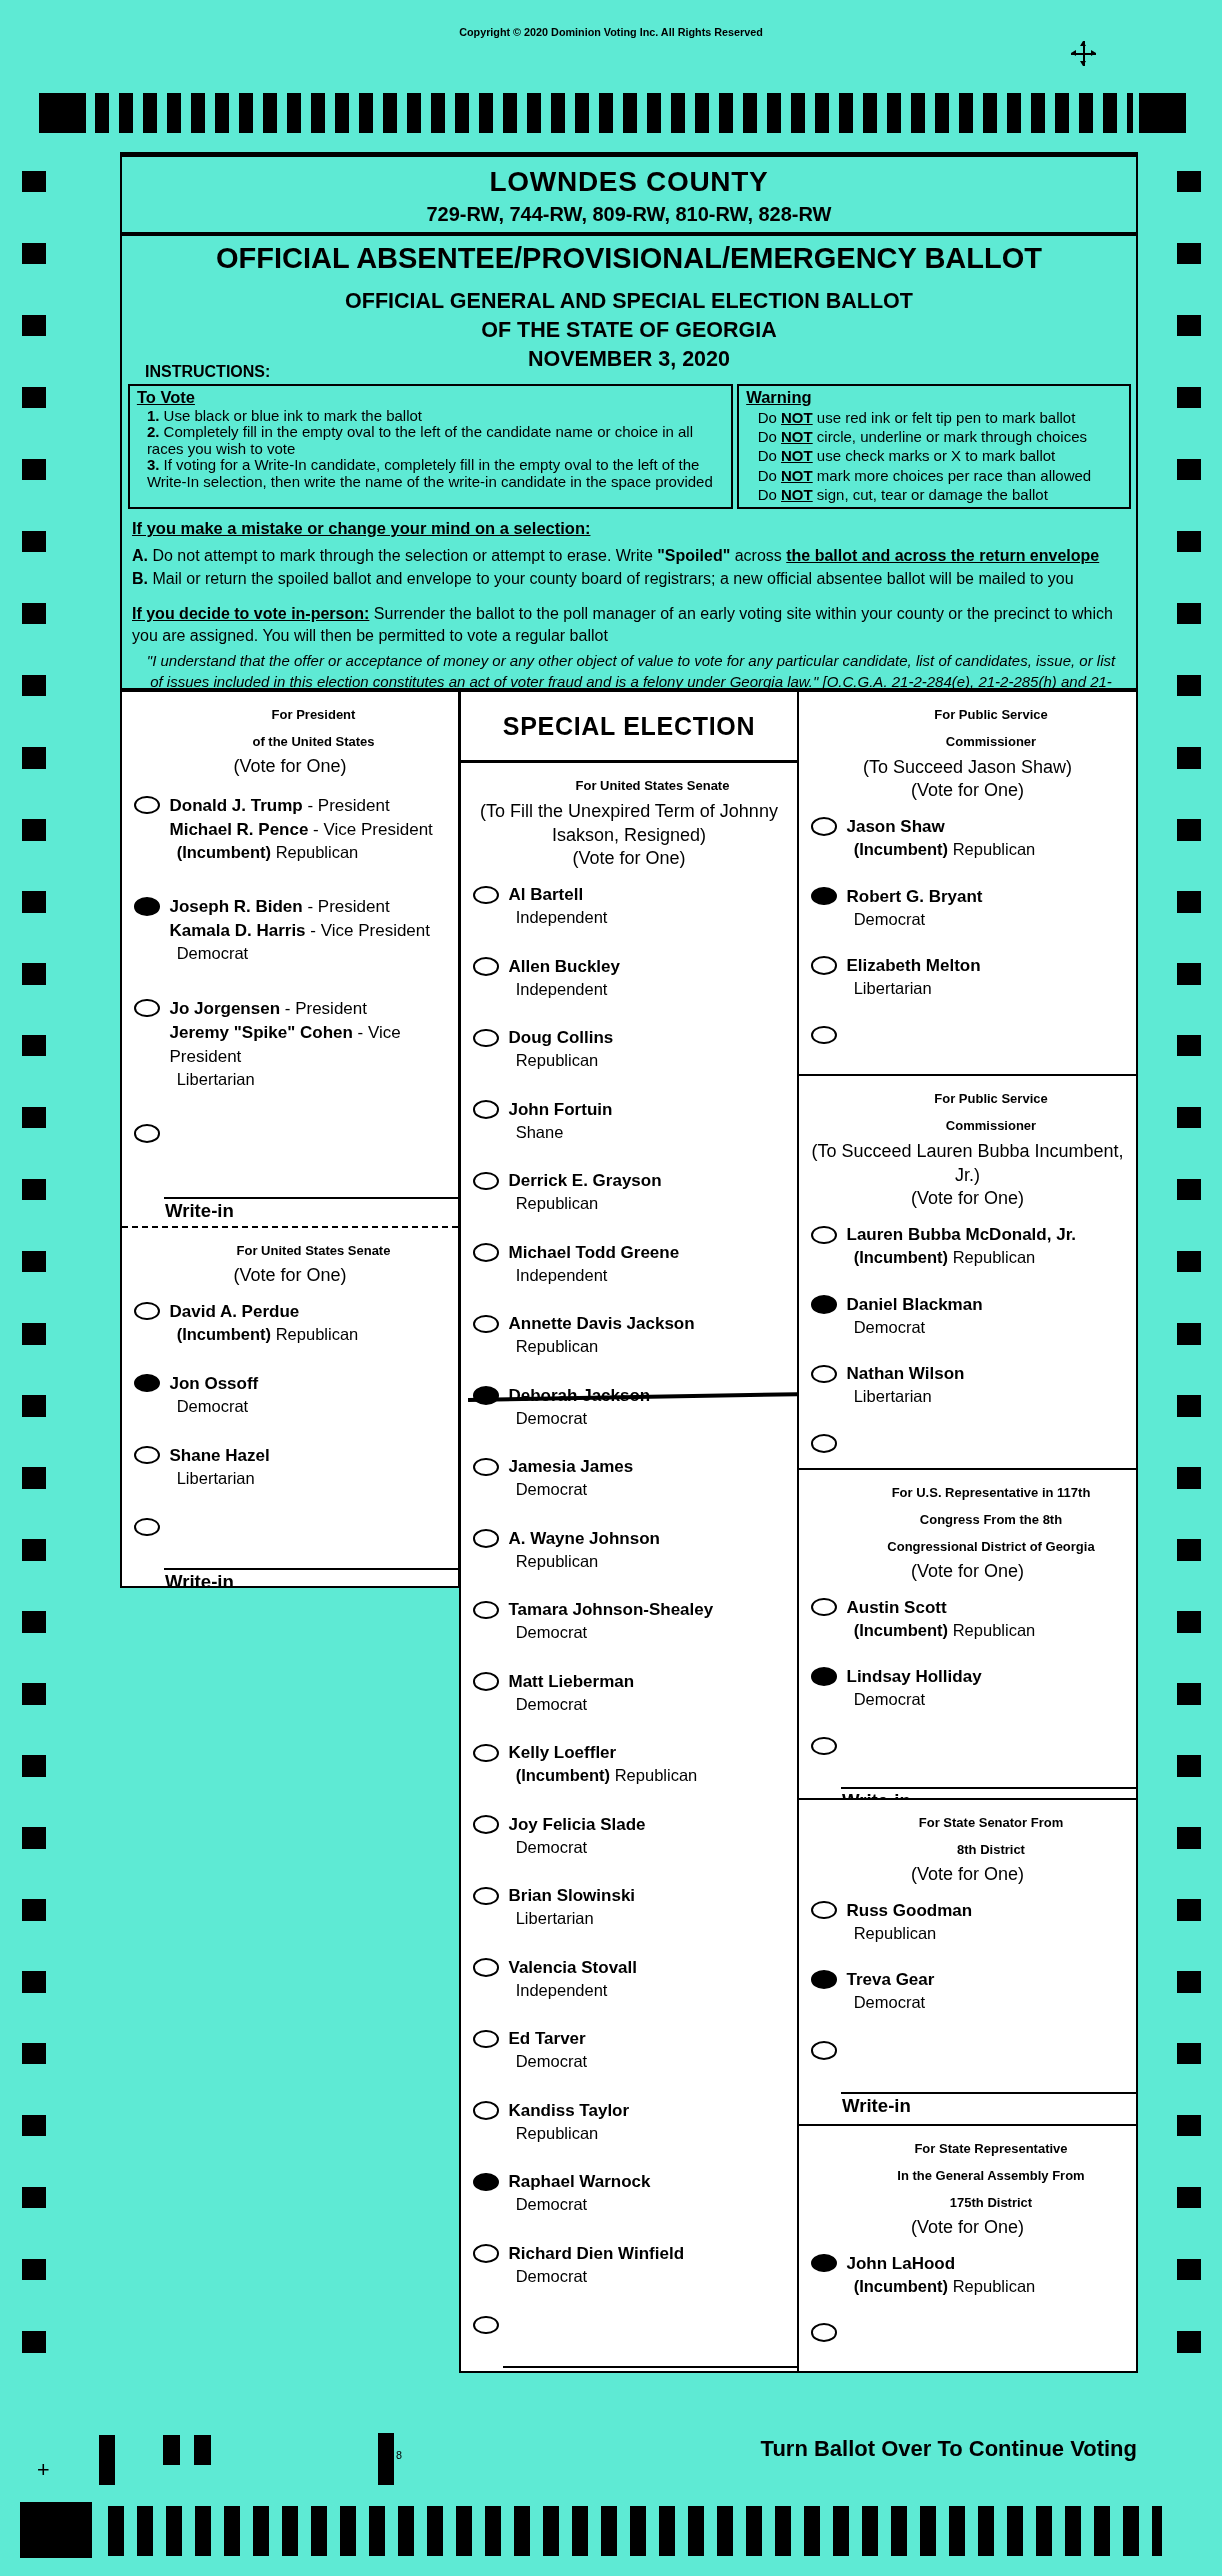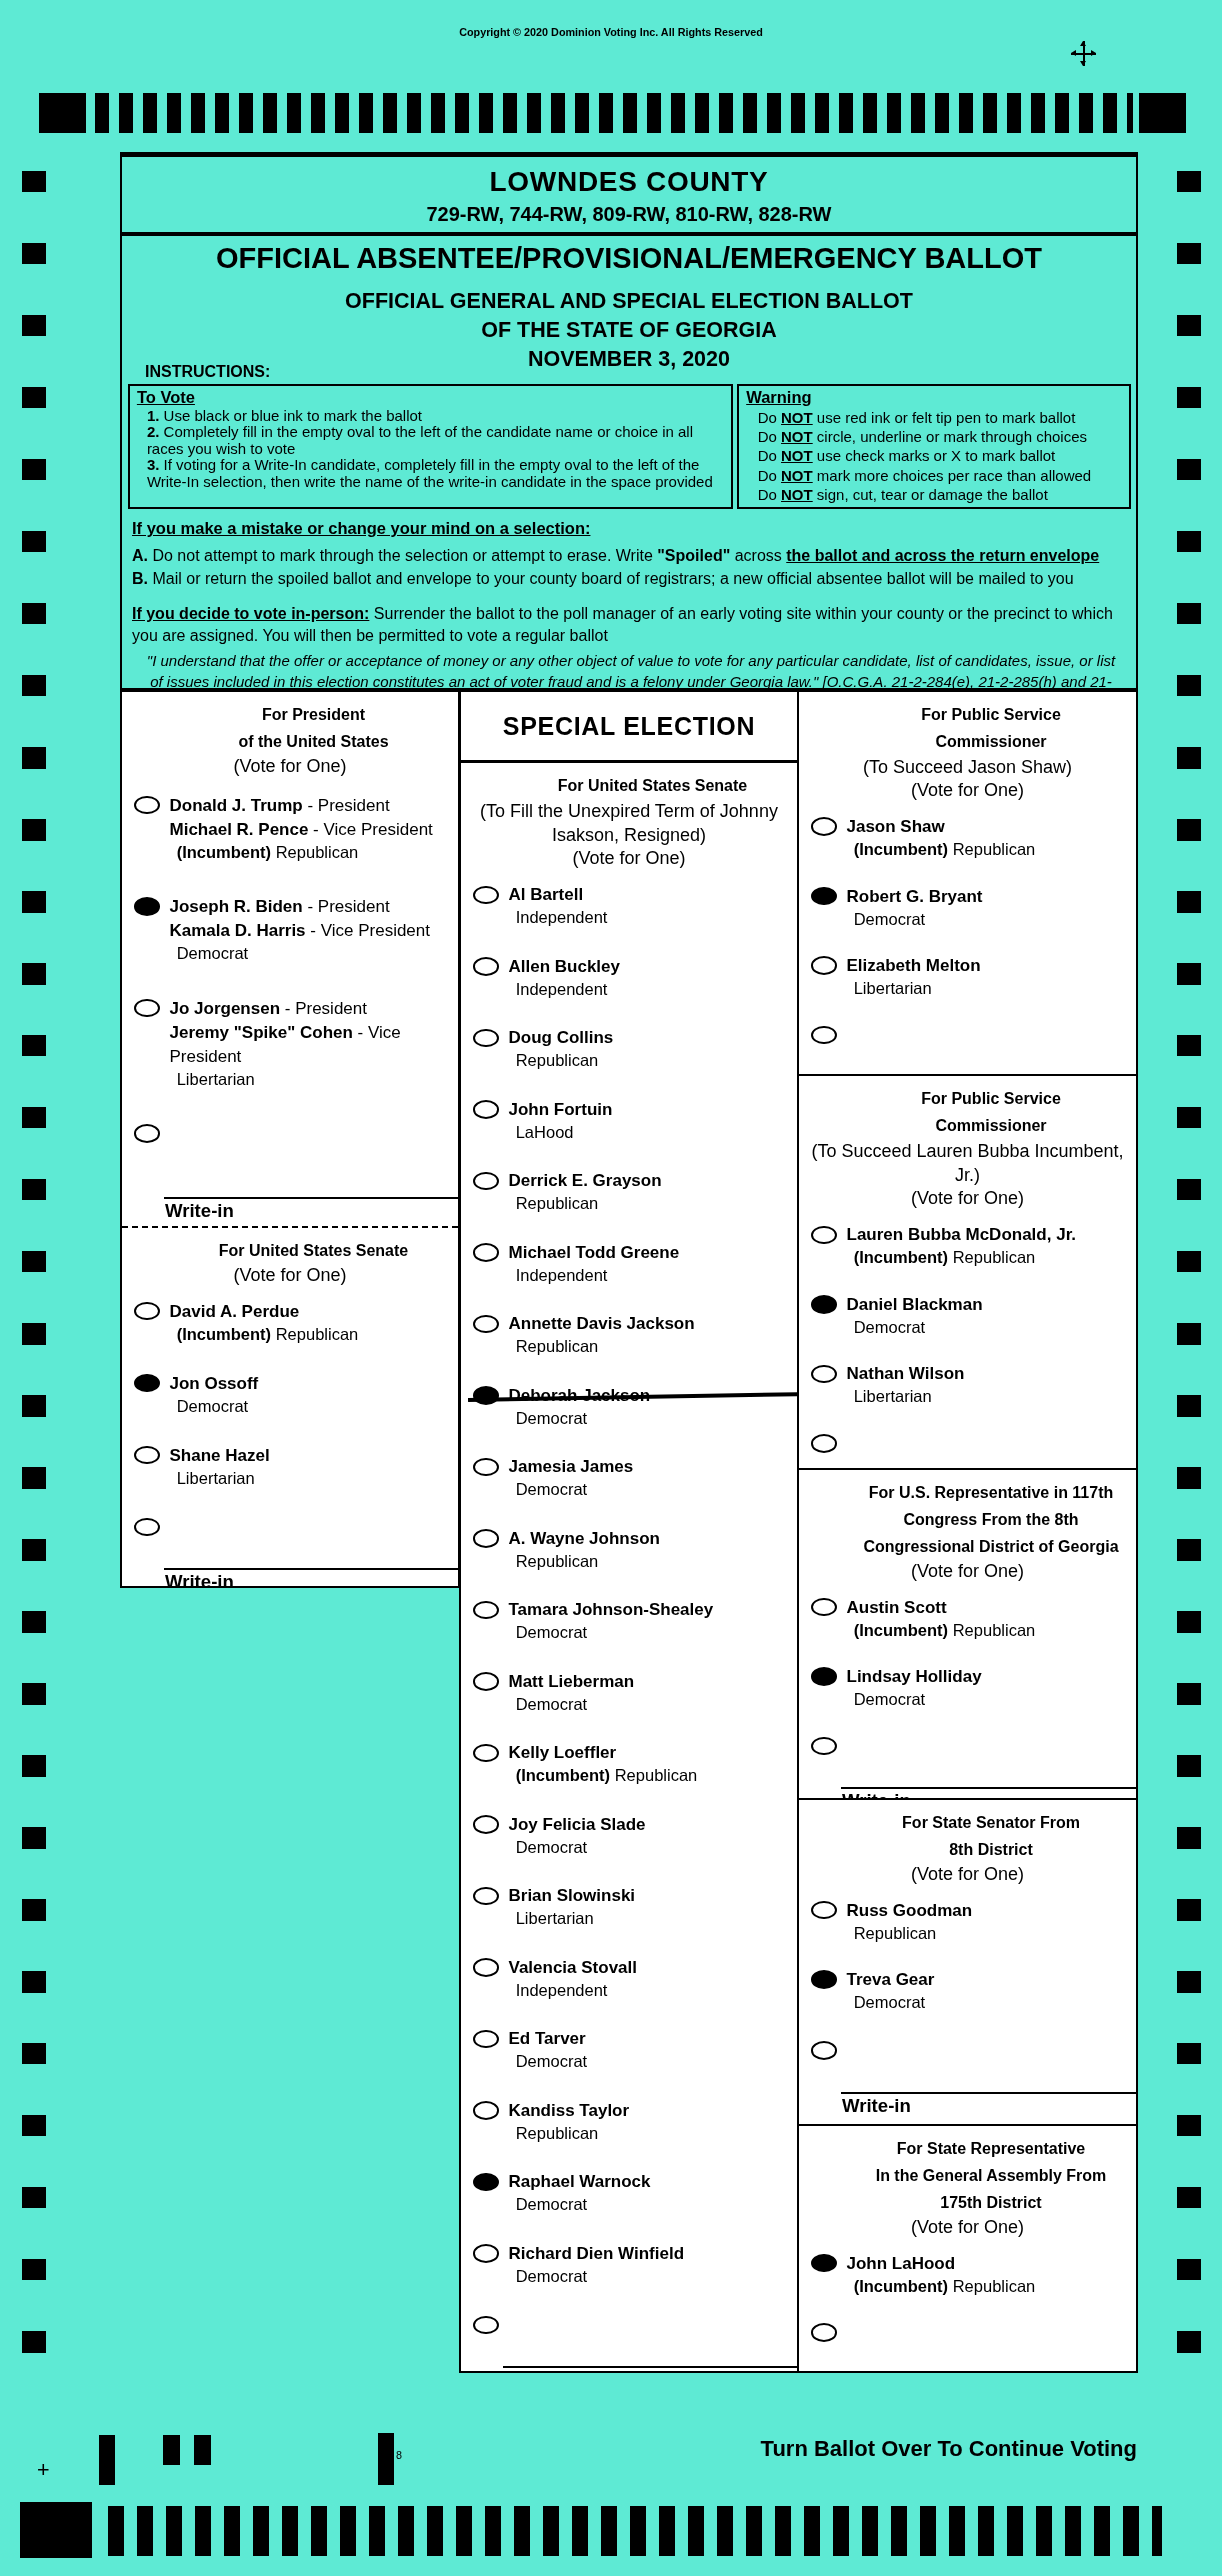--- a/index.html
+++ b/index.html
@@ -71,7 +71,7 @@
   #race-us-rep-8{height:330px;}
   #race-state-sen-8{height:326px;}
   #race-state-rep-175{flex:1;}
-  .race-title{text-align:center;font-size:16px;font-weight:700;line-height:27px;padding-left:47px;}
+  .race-title{text-align:center;font-size:13px;font-weight:700;line-height:27px;padding-left:47px;}
   .race-sub{text-align:center;font-size:18px;line-height:24.4px;}
   .race-vote{text-align:center;font-size:18px;line-height:23px;margin-bottom:13px;}
   #race-president .race-vote{margin-bottom:16px;}

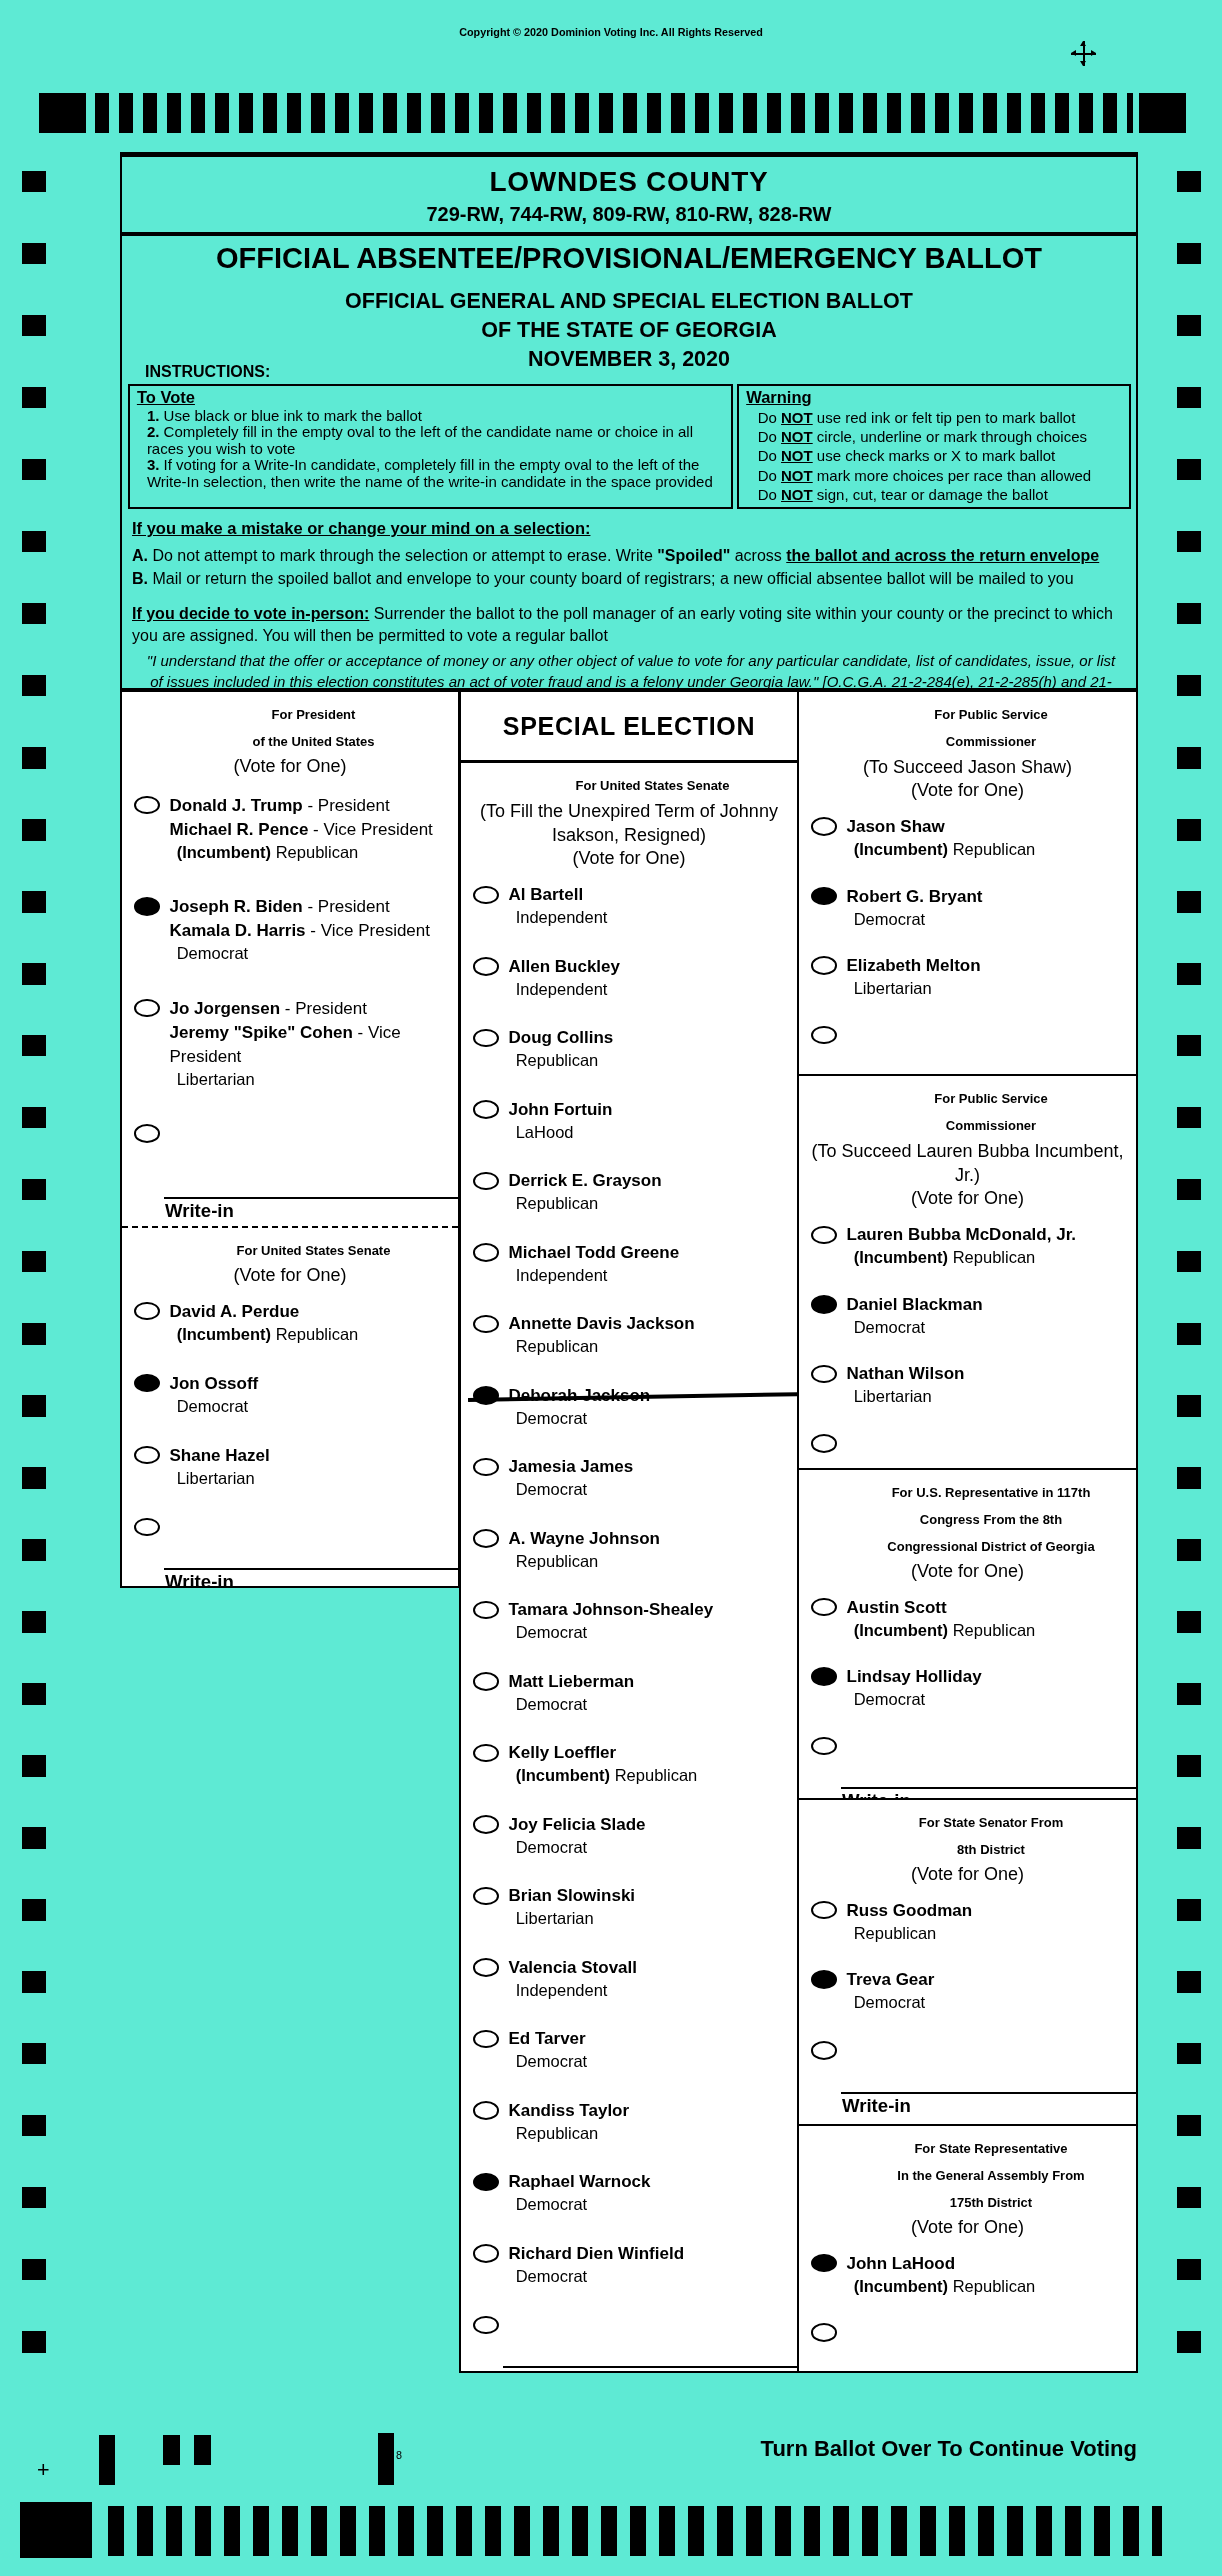--- a/index.html
+++ b/index.html
@@ -284,7 +284,7 @@
     <span class="oval"></span>
     <div class="cand-text">
               <div class="cand-name"><span class="b">John Fortuin</span></div>
-              <div class="cand-party"><span>LaHood</span></div>
+              <div class="cand-party"><span>Shane</span></div>
             </div>
   </div>
           <div class="cand">

